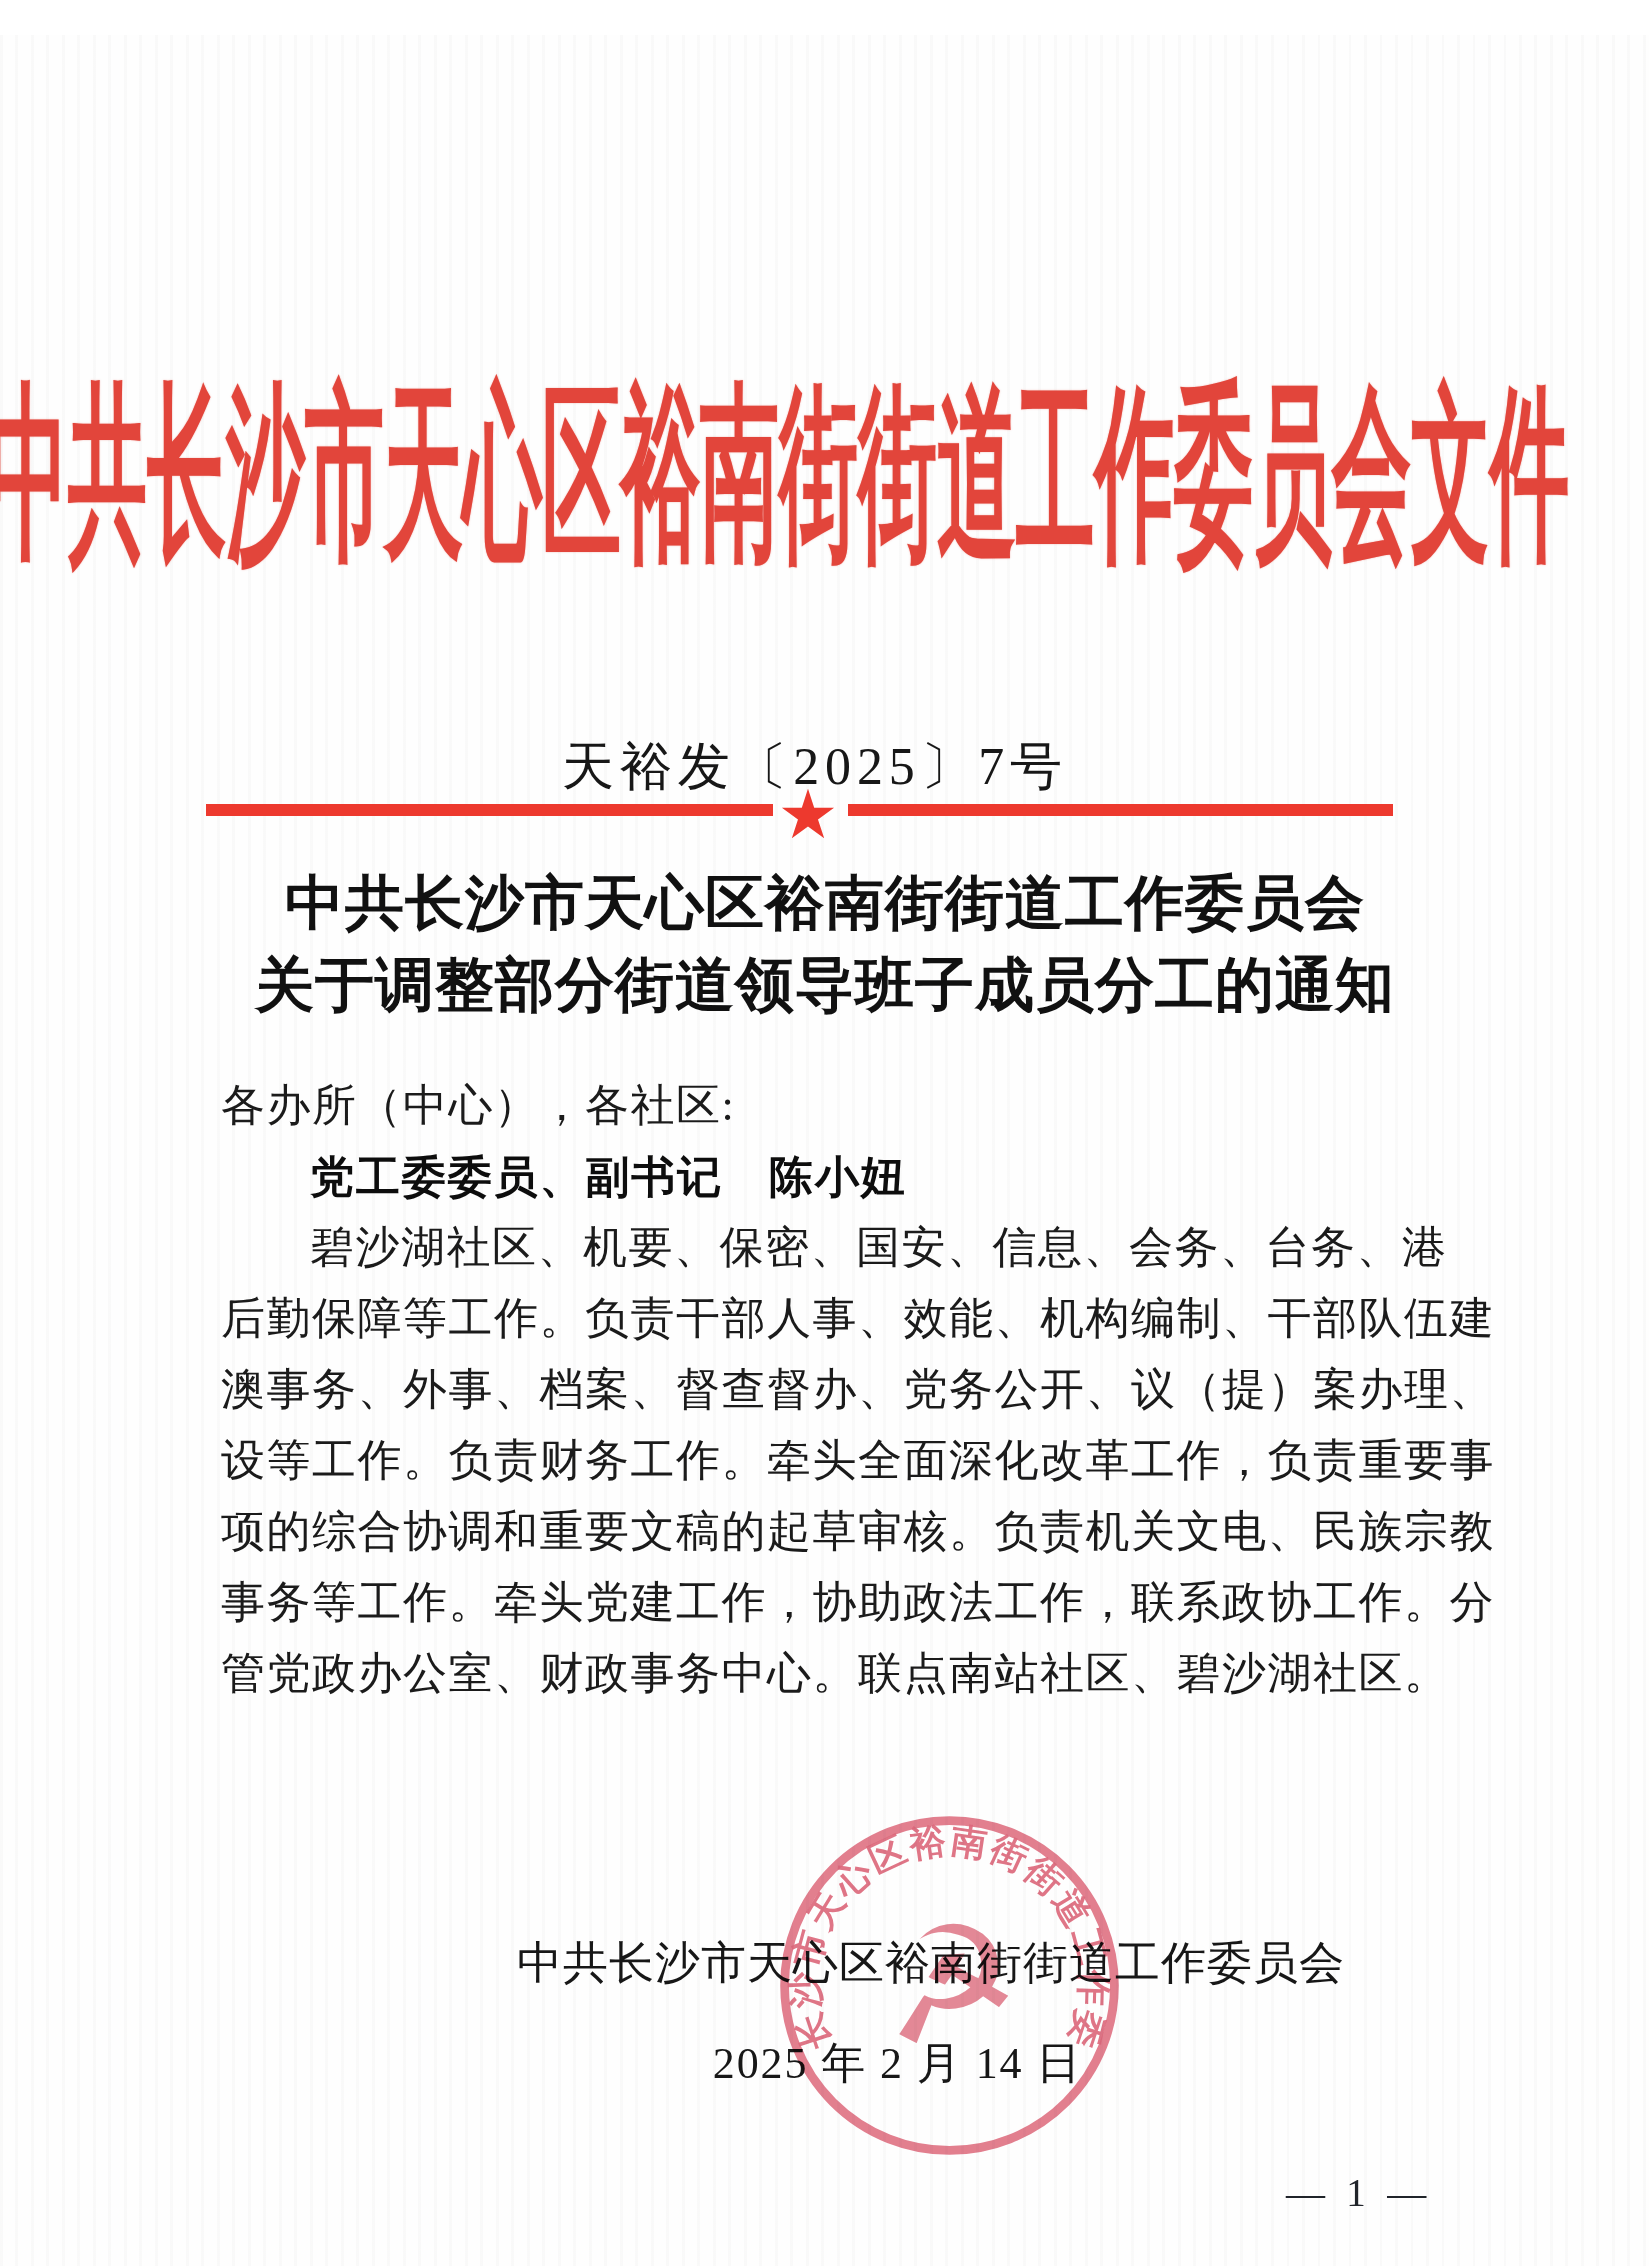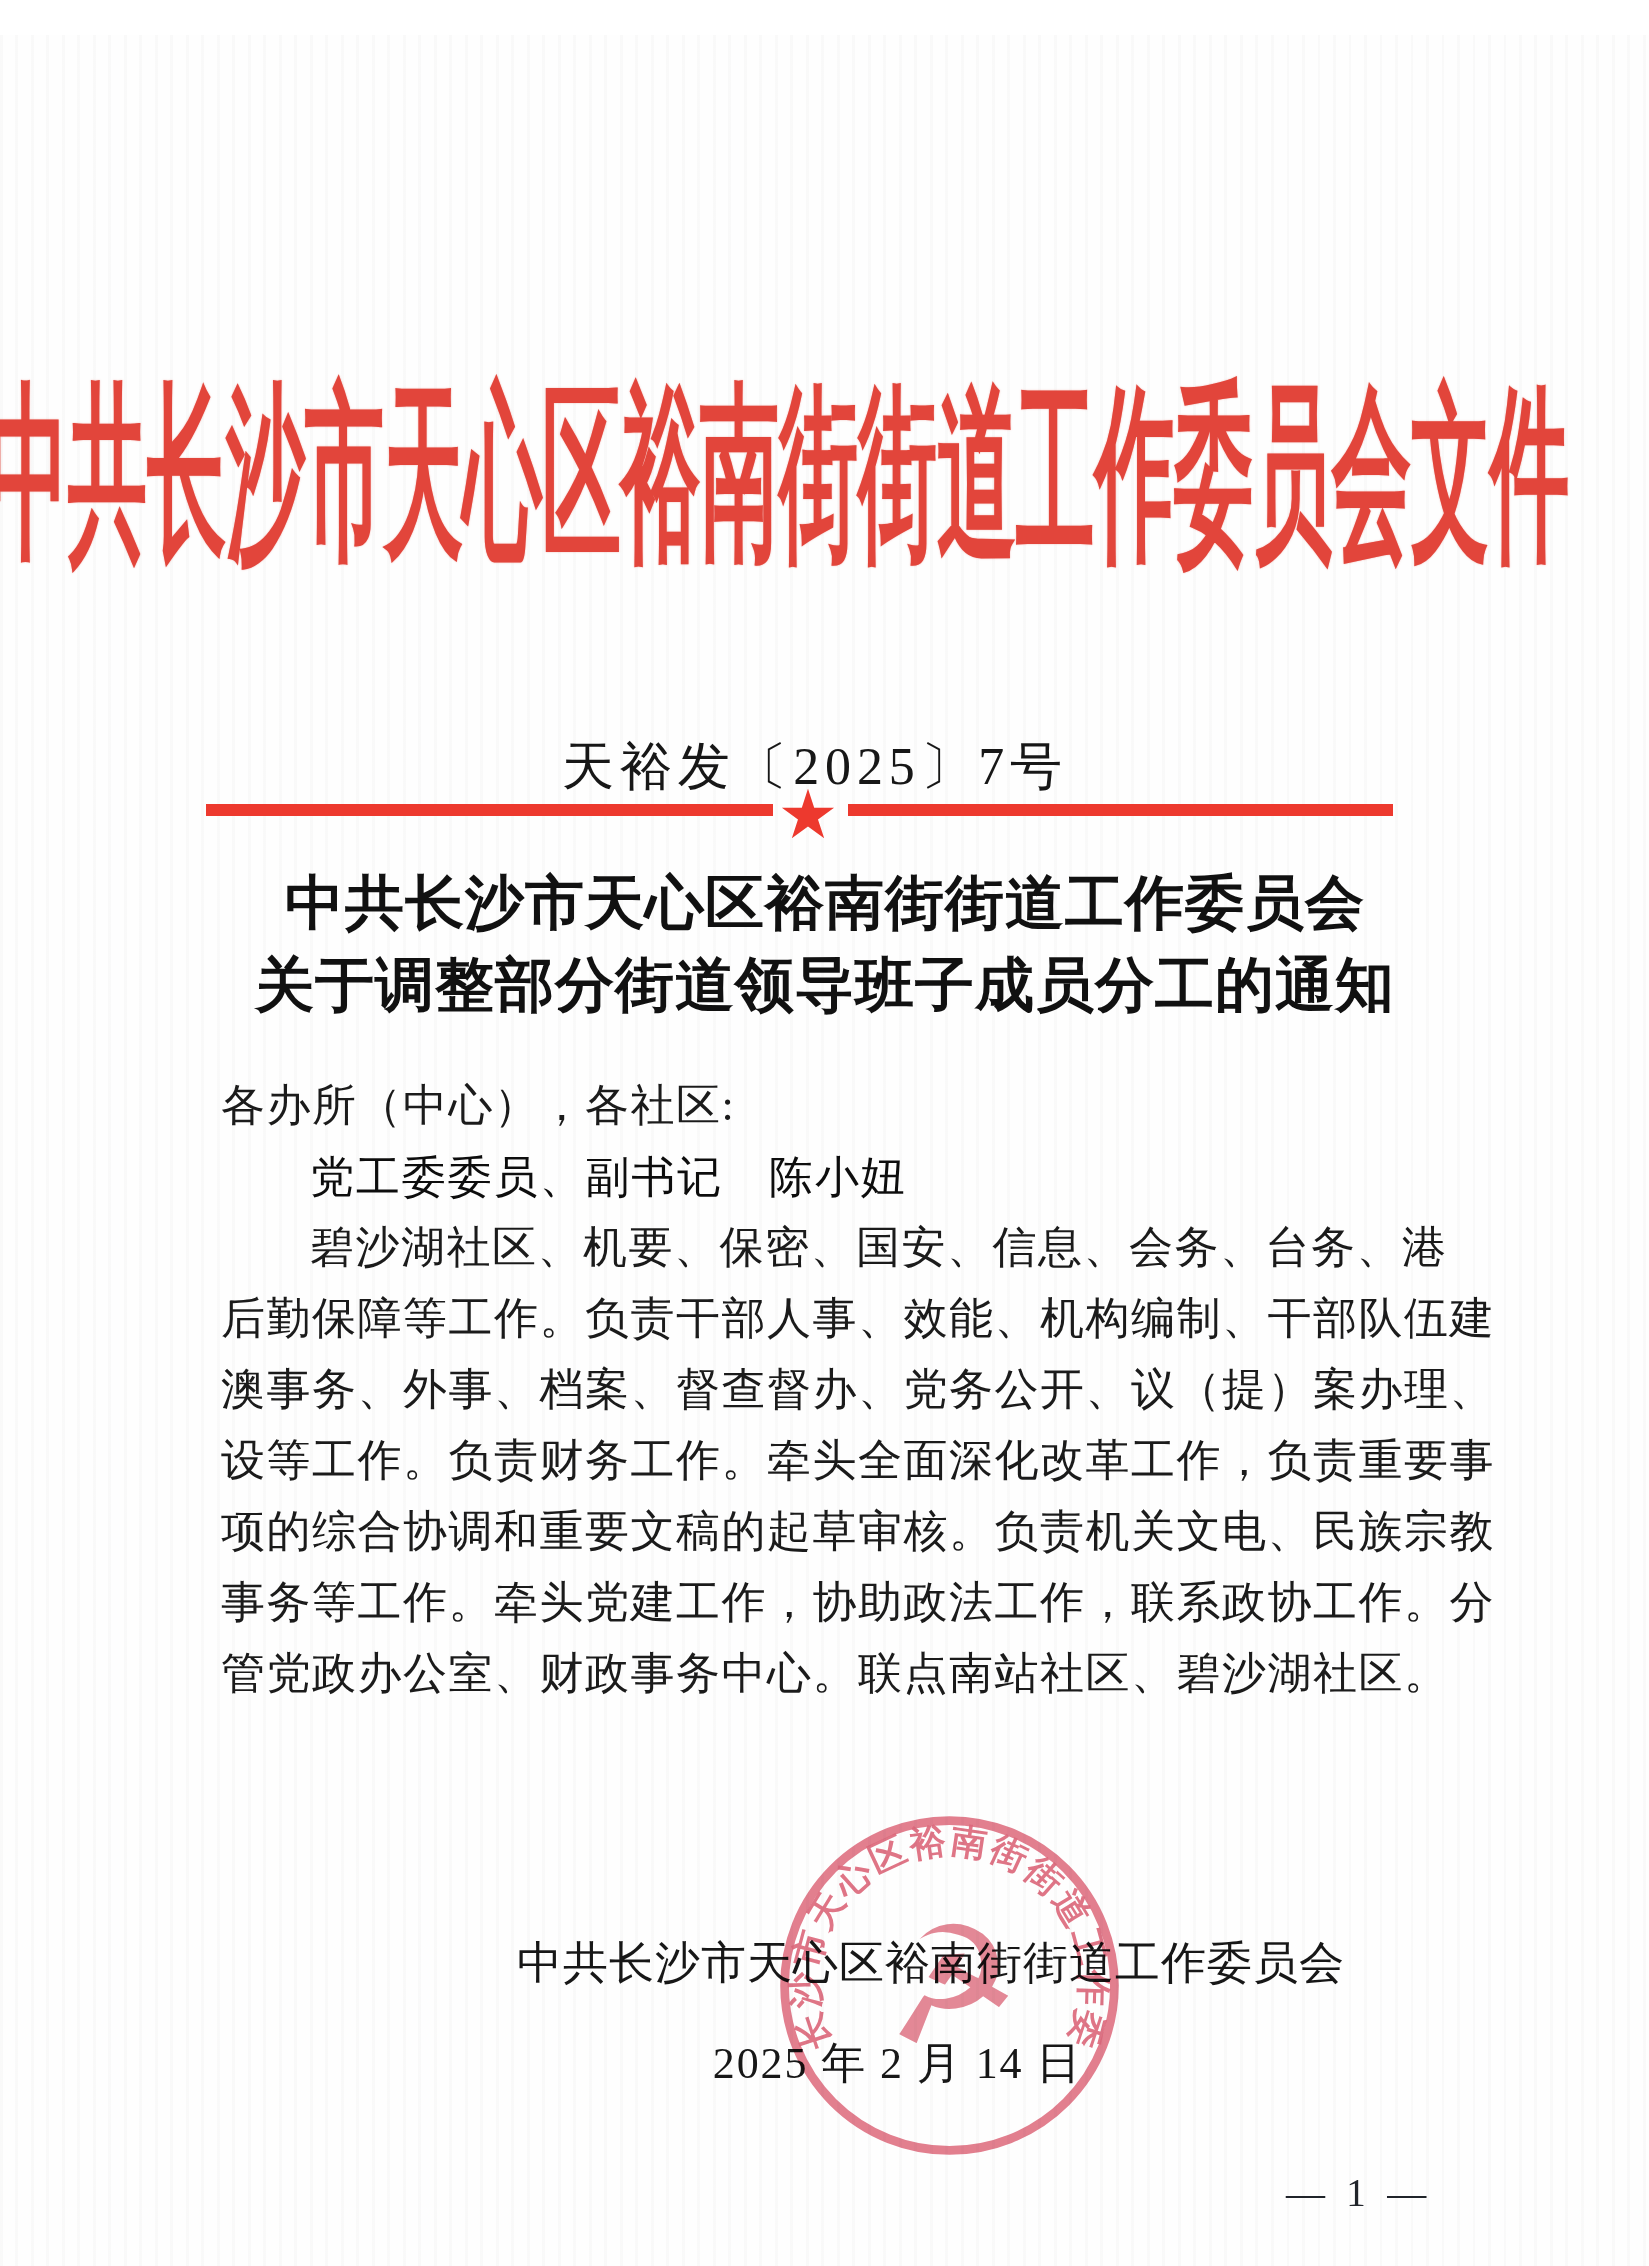--- a/index.html
+++ b/index.html
@@ -58,7 +58,7 @@
   .bodyline.indent{ padding-left:89px; }
   .bodyline.bold{
     font-family:"Liberation Sans", sans-serif;
-    font-weight:normal; letter-spacing:1.9px; color:#0d0d0d;
+    font-weight:bold; letter-spacing:1.9px; color:#0d0d0d;
   }
   
   .signature{

